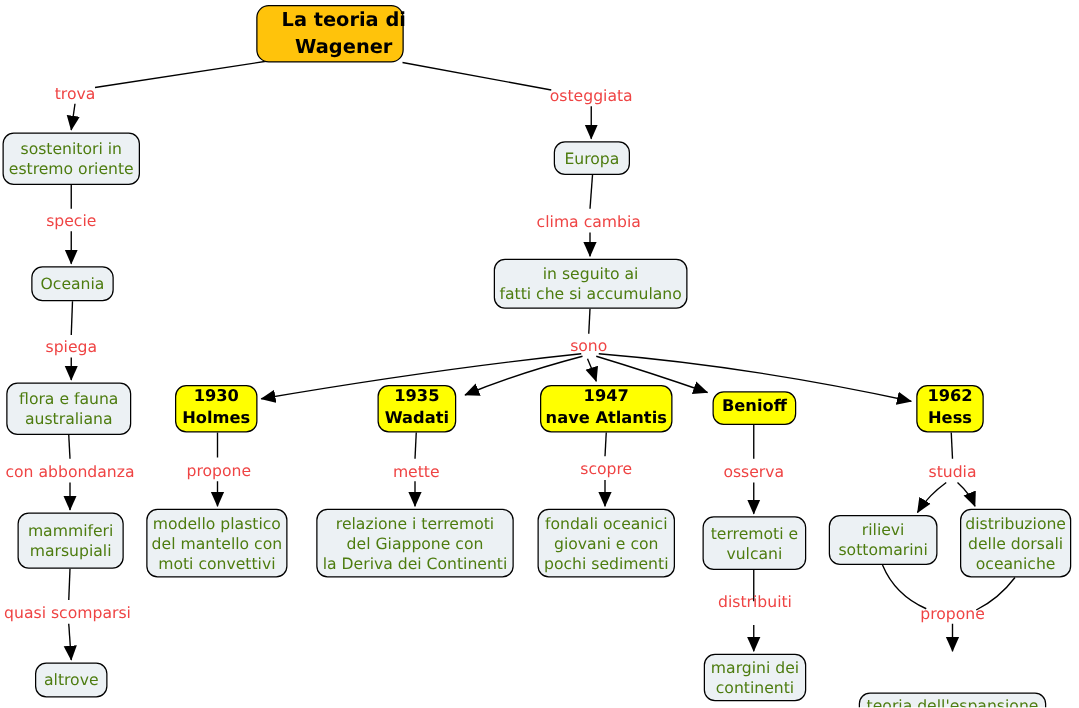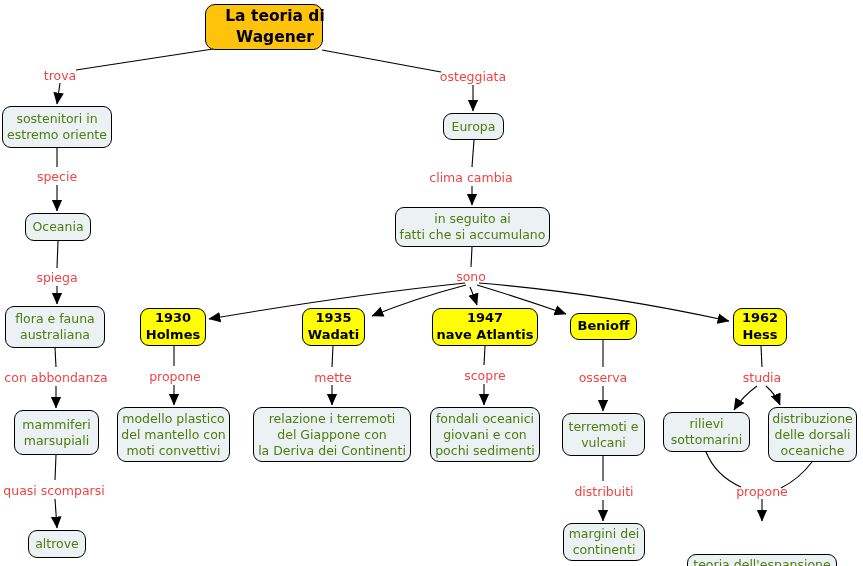--- a/index.html
+++ b/index.html
@@ -189,7 +189,7 @@
   <span class="link-label" style="left:485px;top:375px">scopre</span>
   <span class="link-label" style="left:603px;top:377px">osserva</span>
   <span class="link-label" style="left:762px;top:377px">studia</span>
-  <span class="link-label" style="left:604px;top:491px">distribuiti</span>
+  <span class="link-label" style="left:604px;top:481px">distribuiti</span>
   <span class="link-label" style="left:762px;top:491px">propone</span>
 
 </div>

